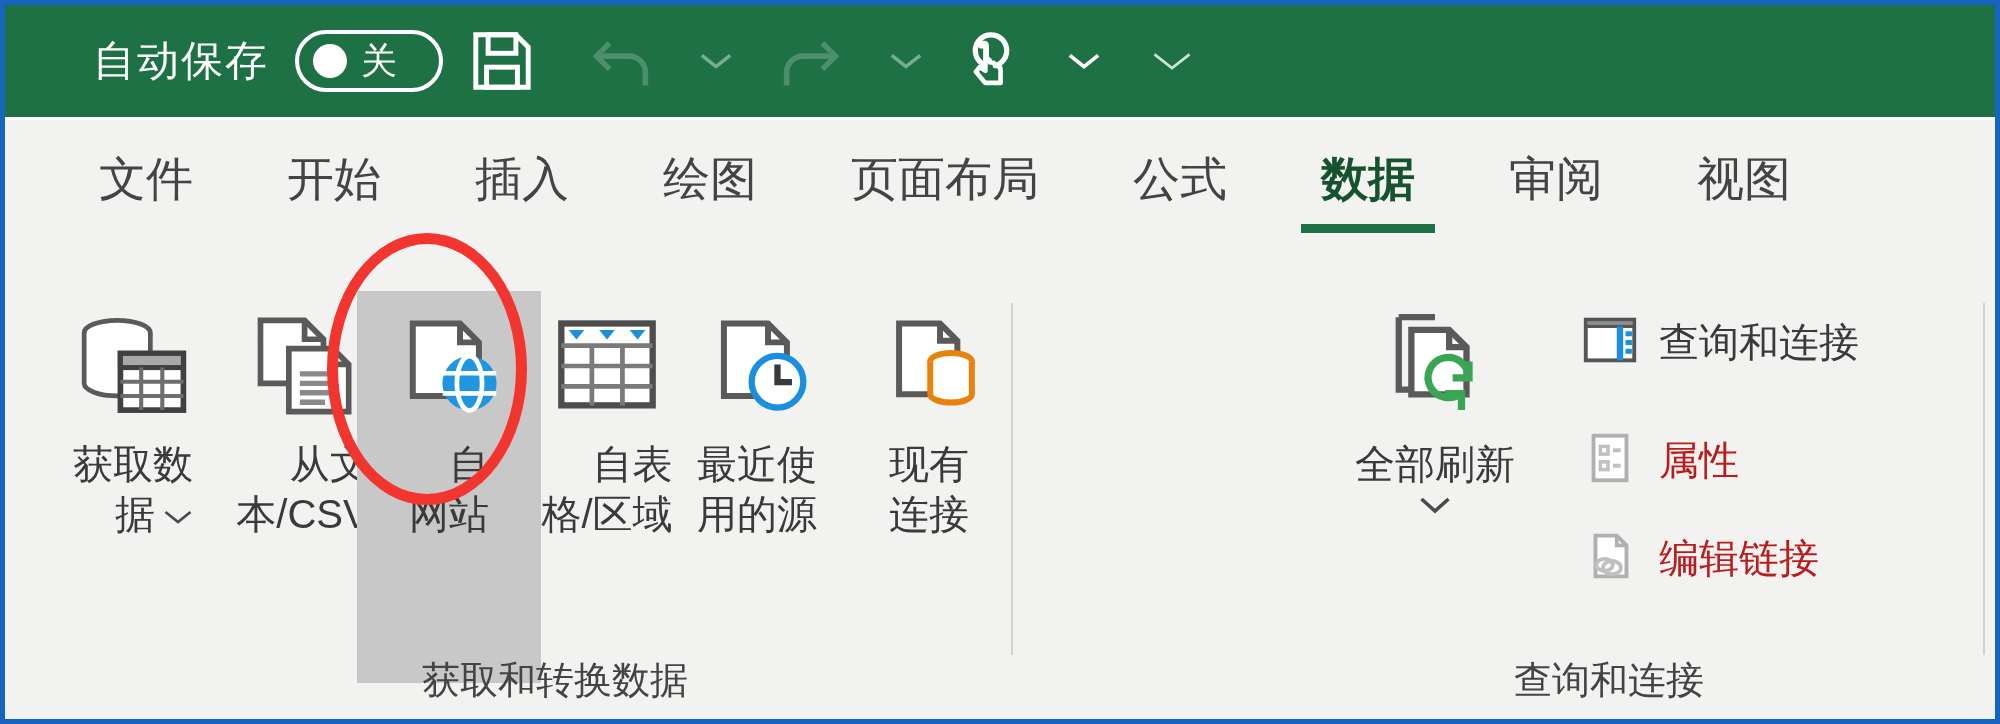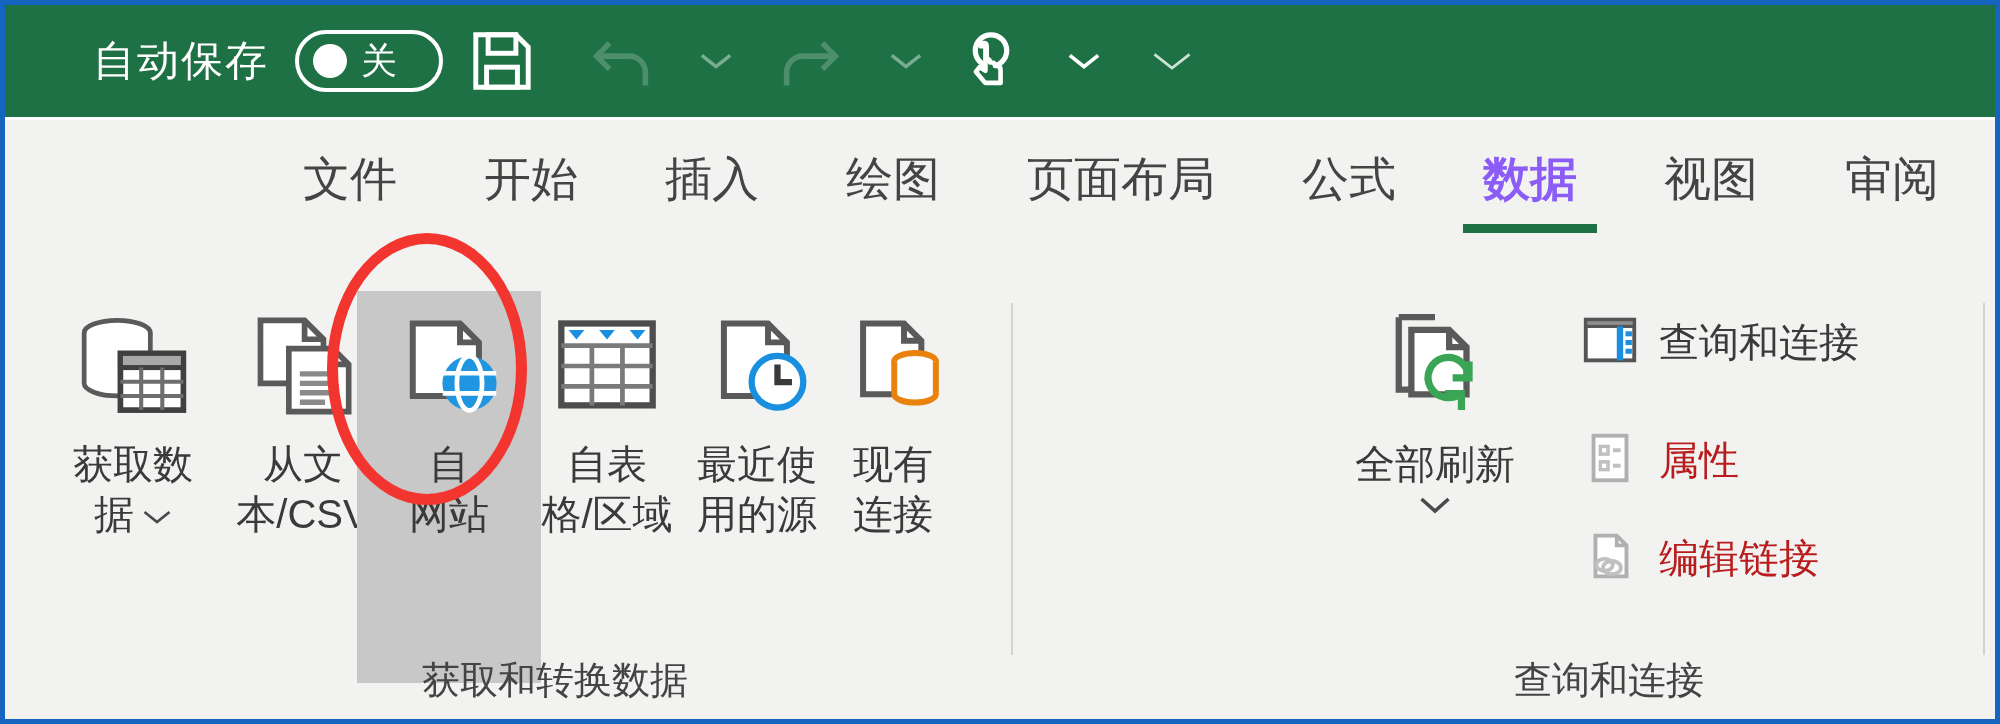--- a/index.html
+++ b/index.html
@@ -80,8 +80,7 @@
     align-items: flex-start;
     padding-left: 64px;
     padding-top: 24px;
-    gap: 1px;
-    justify-content: flex-end;
+    gap: 8px;
   }
   .tab {
     position: relative;

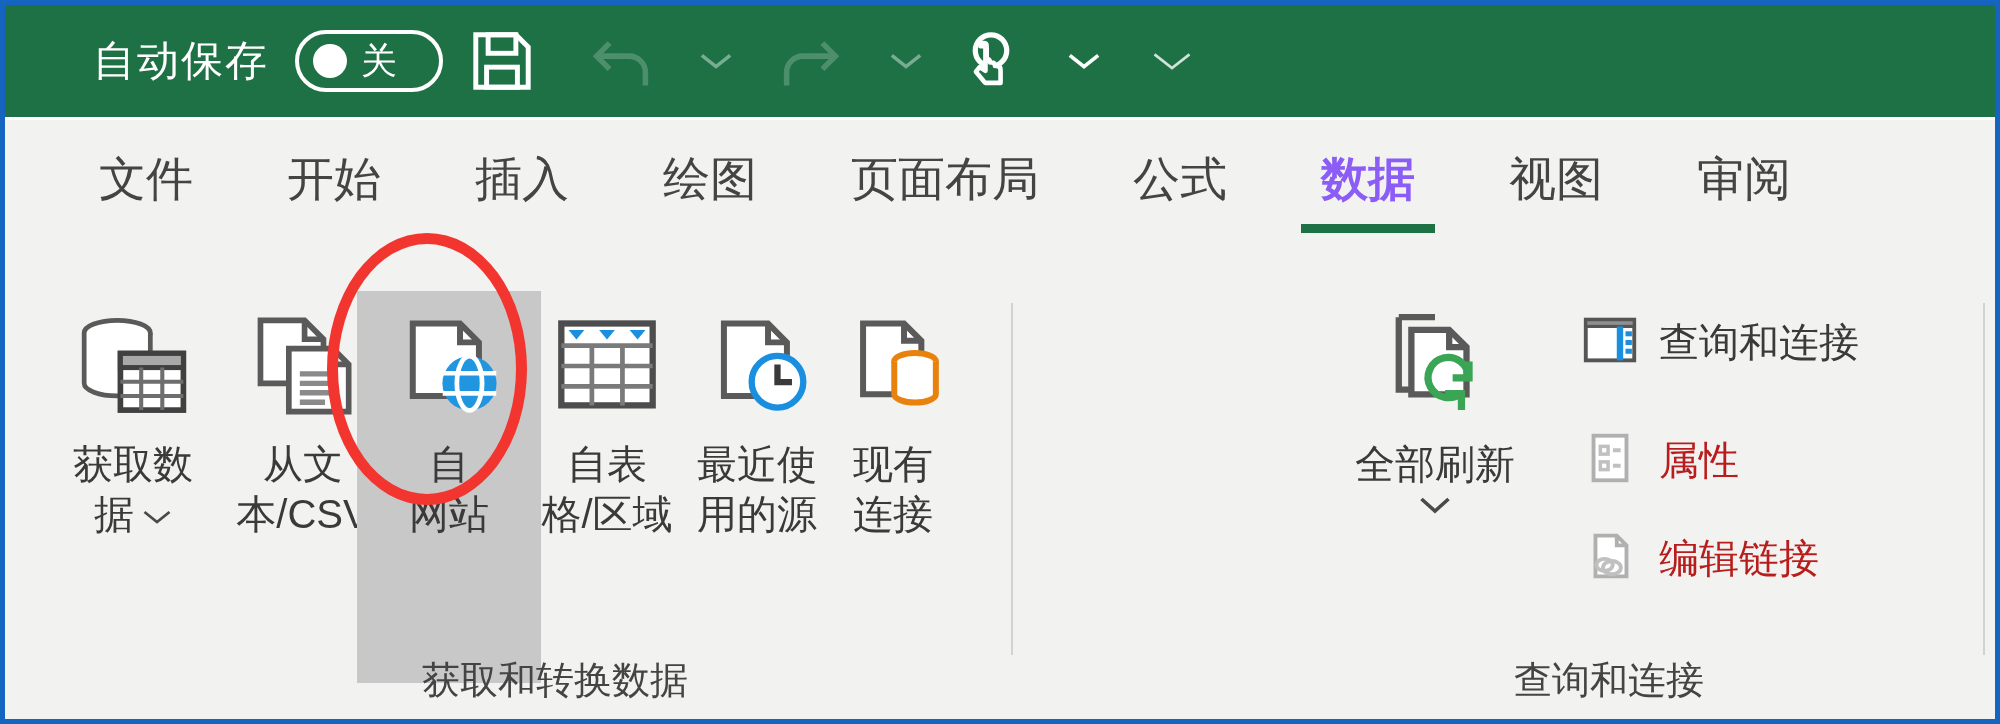--- a/index.html
+++ b/index.html
@@ -92,7 +92,7 @@
   }
   .tab.active {
     font-weight: bold;
-    color: #8b5cf6;
+    color: #14532d;
   }
   .tab.active::after {
     content: "";

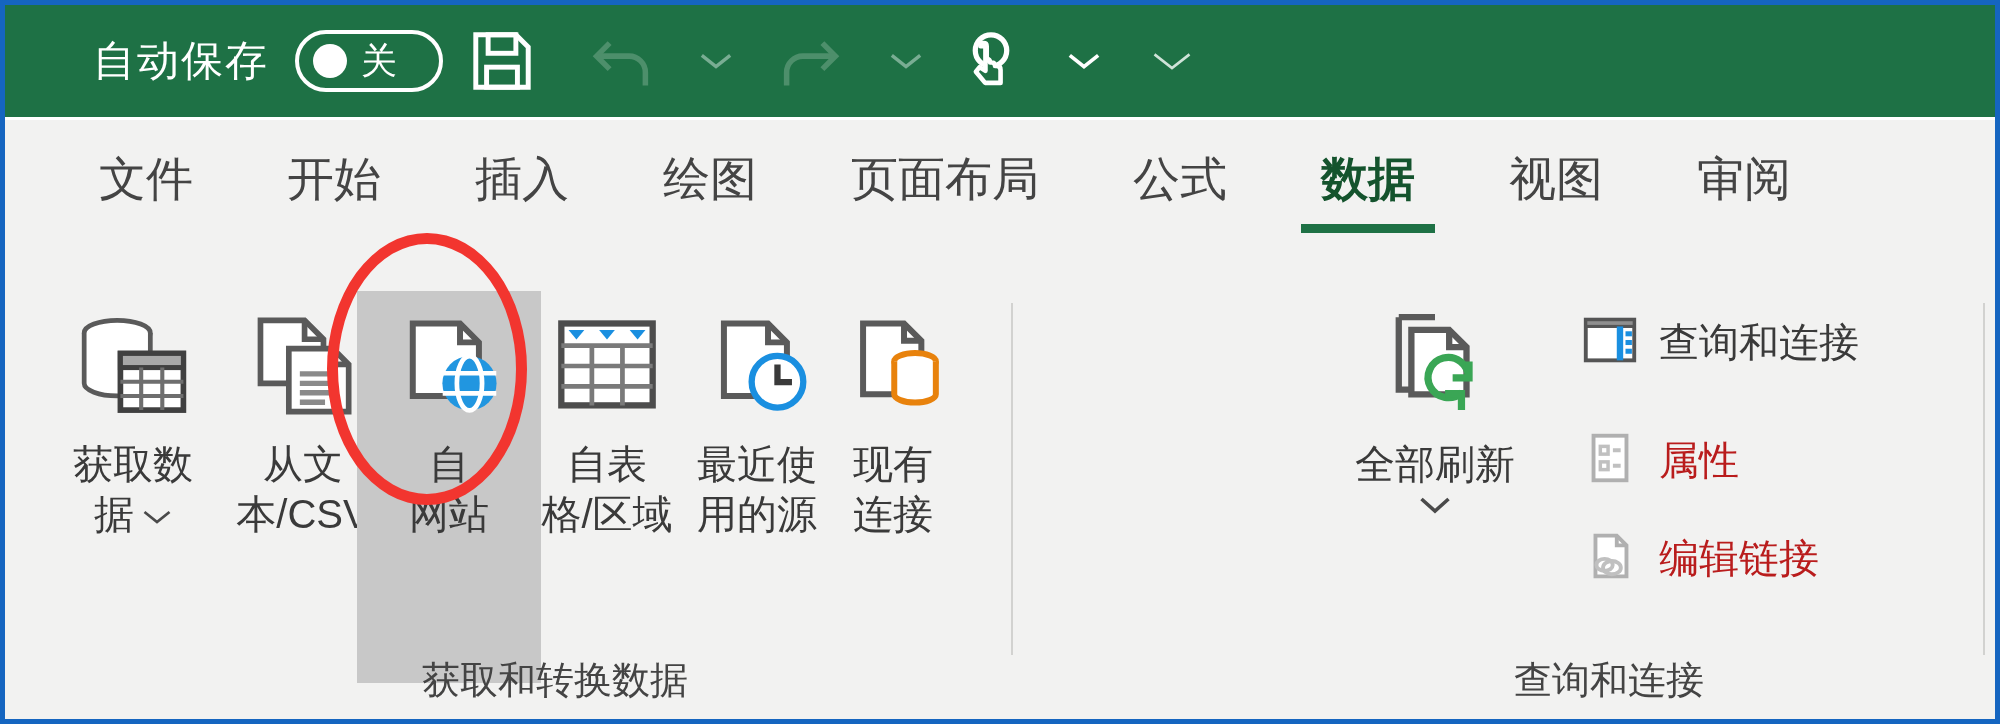--- a/index.html
+++ b/index.html
@@ -267,8 +267,8 @@
       <div class="tab"><span>页面布局</span></div>
       <div class="tab"><span>公式</span></div>
       <div class="tab active"><span>数据</span></div>
+      <div class="tab"><span>审阅</span></div>
       <div class="tab"><span>视图</span></div>
-      <div class="tab"><span>审阅</span></div>
     </div>
   </div>
 

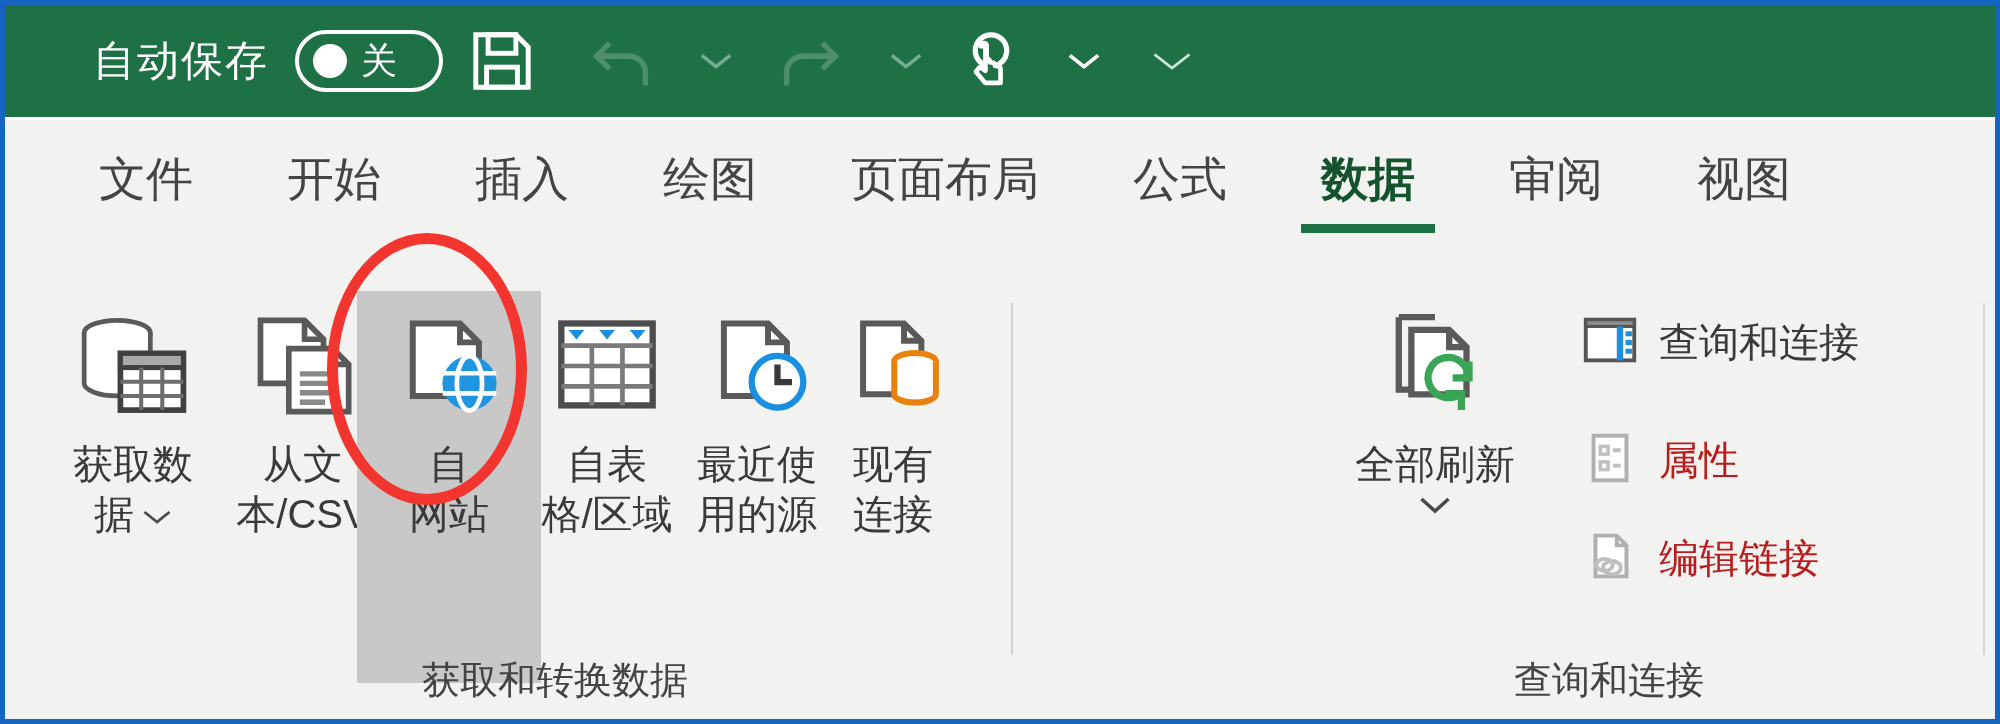--- a/index.html
+++ b/index.html
@@ -152,7 +152,7 @@
     font-size: 40px;
     color: #3a3a3a;
     line-height: 1.25;
-    text-align: center;
+    text-align: right;
     margin-top: 10px;
     white-space: pre-line;
     letter-spacing: 0px;

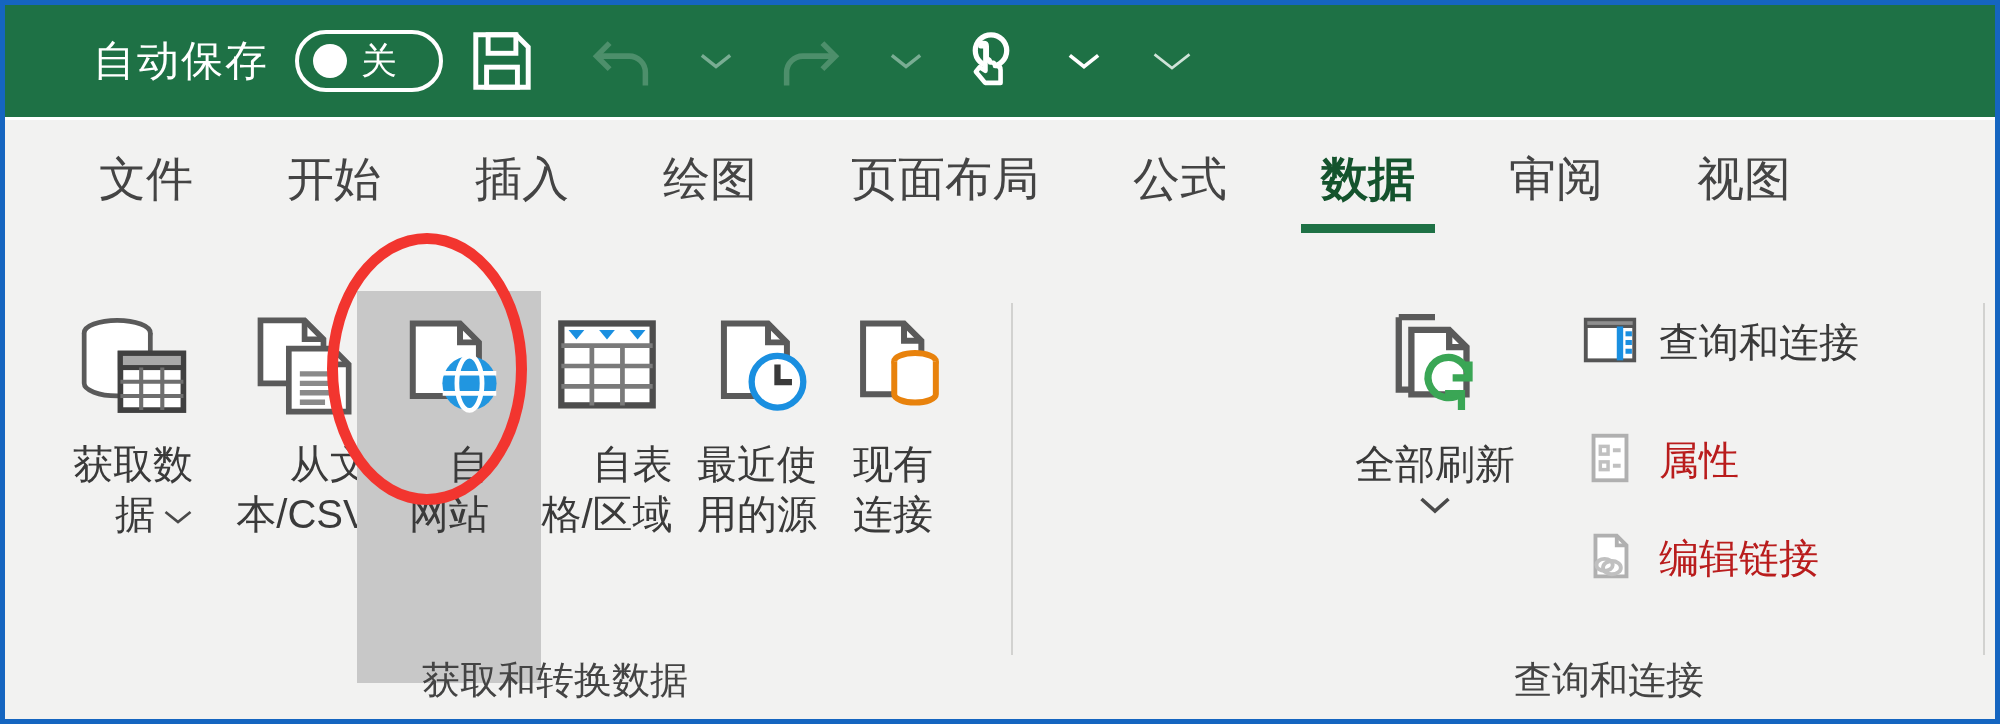--- a/index.html
+++ b/index.html
@@ -351,7 +351,7 @@
 
       <div class="divider" style="left:1006px;"></div>
 
-      <div class="bigbtn" style="left:796px;">
+      <div class="bigbtn" style="left:832px;">
         <div class="ic">
           <svg width="126" height="126" viewBox="0 0 40 40">
             <path d="M10.5 6.5 h13 l5.5 5.5 v17 h-18.5 z" fill="#ffffff" stroke="#5a5a5a" stroke-width="1.9"></path>

